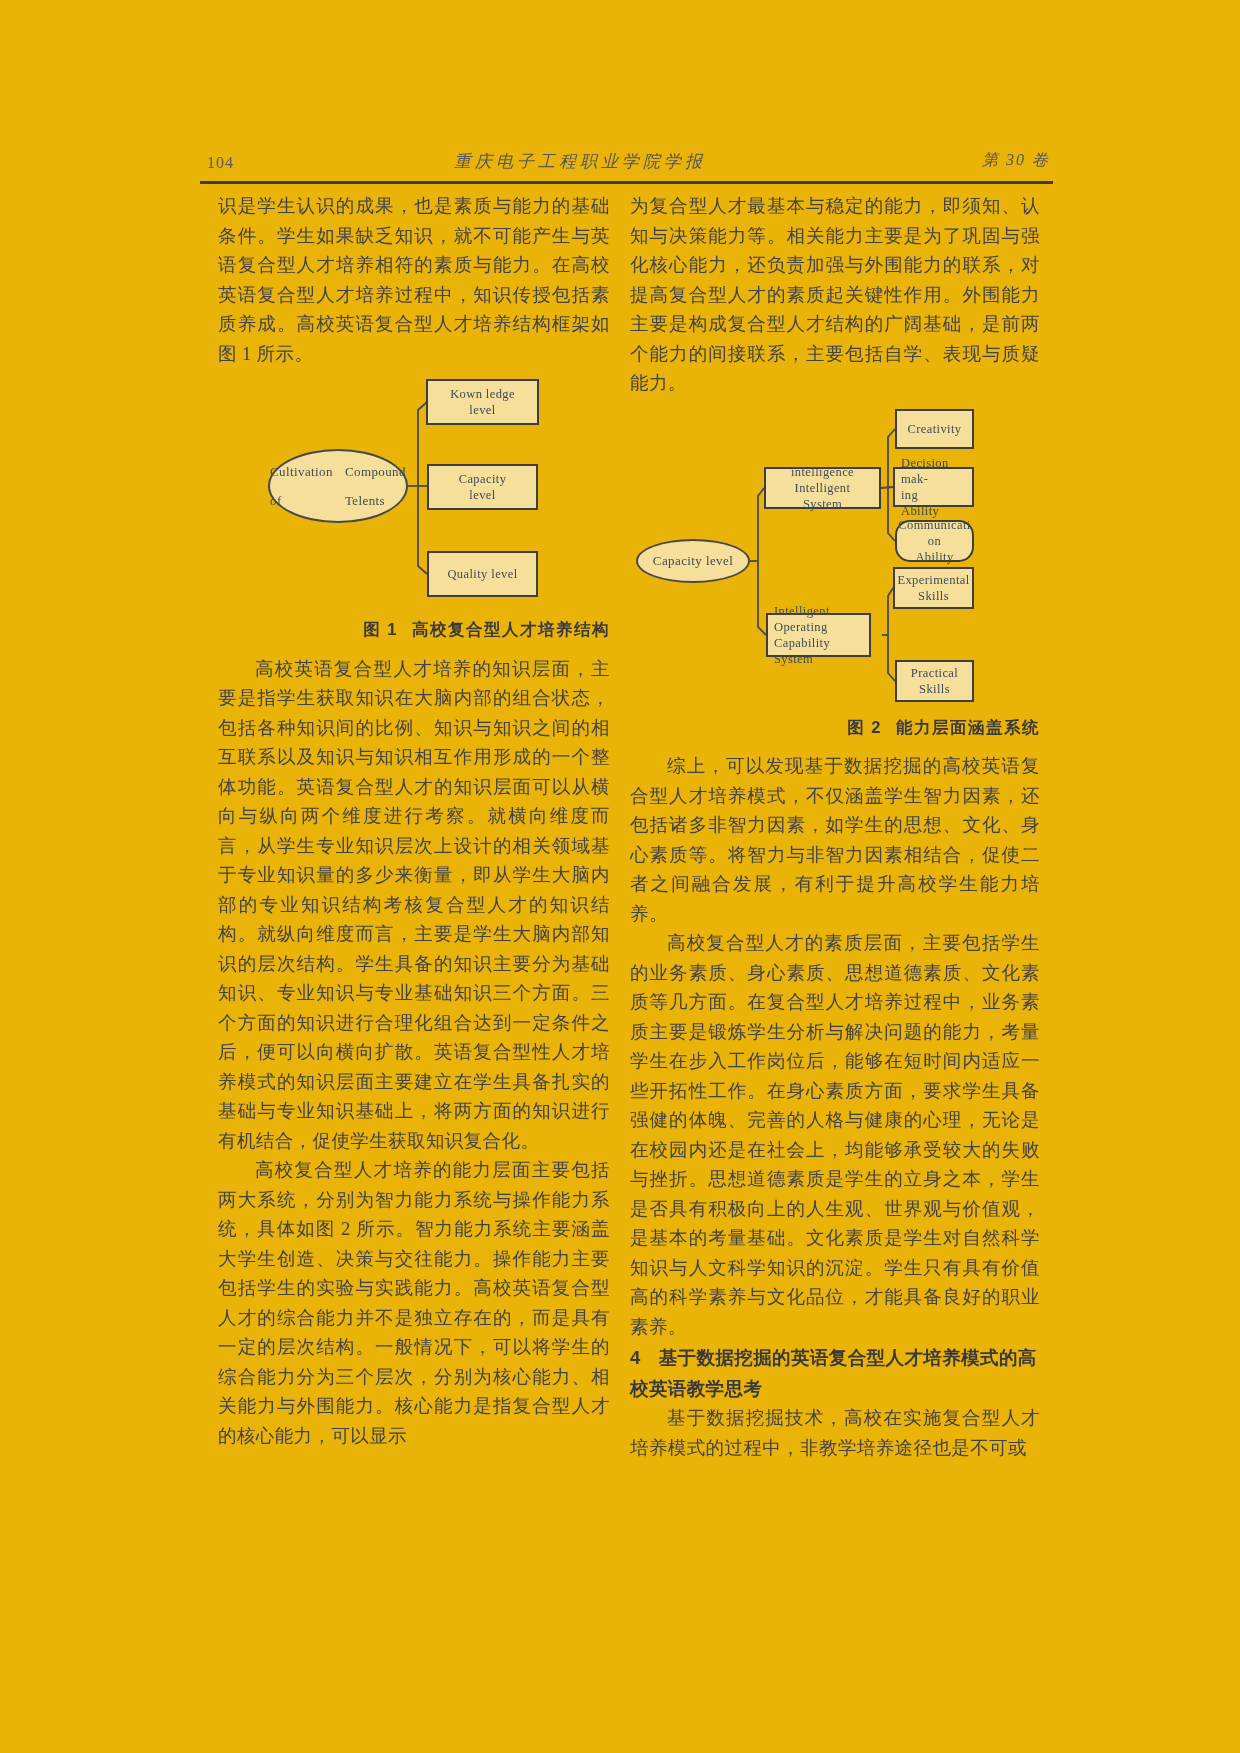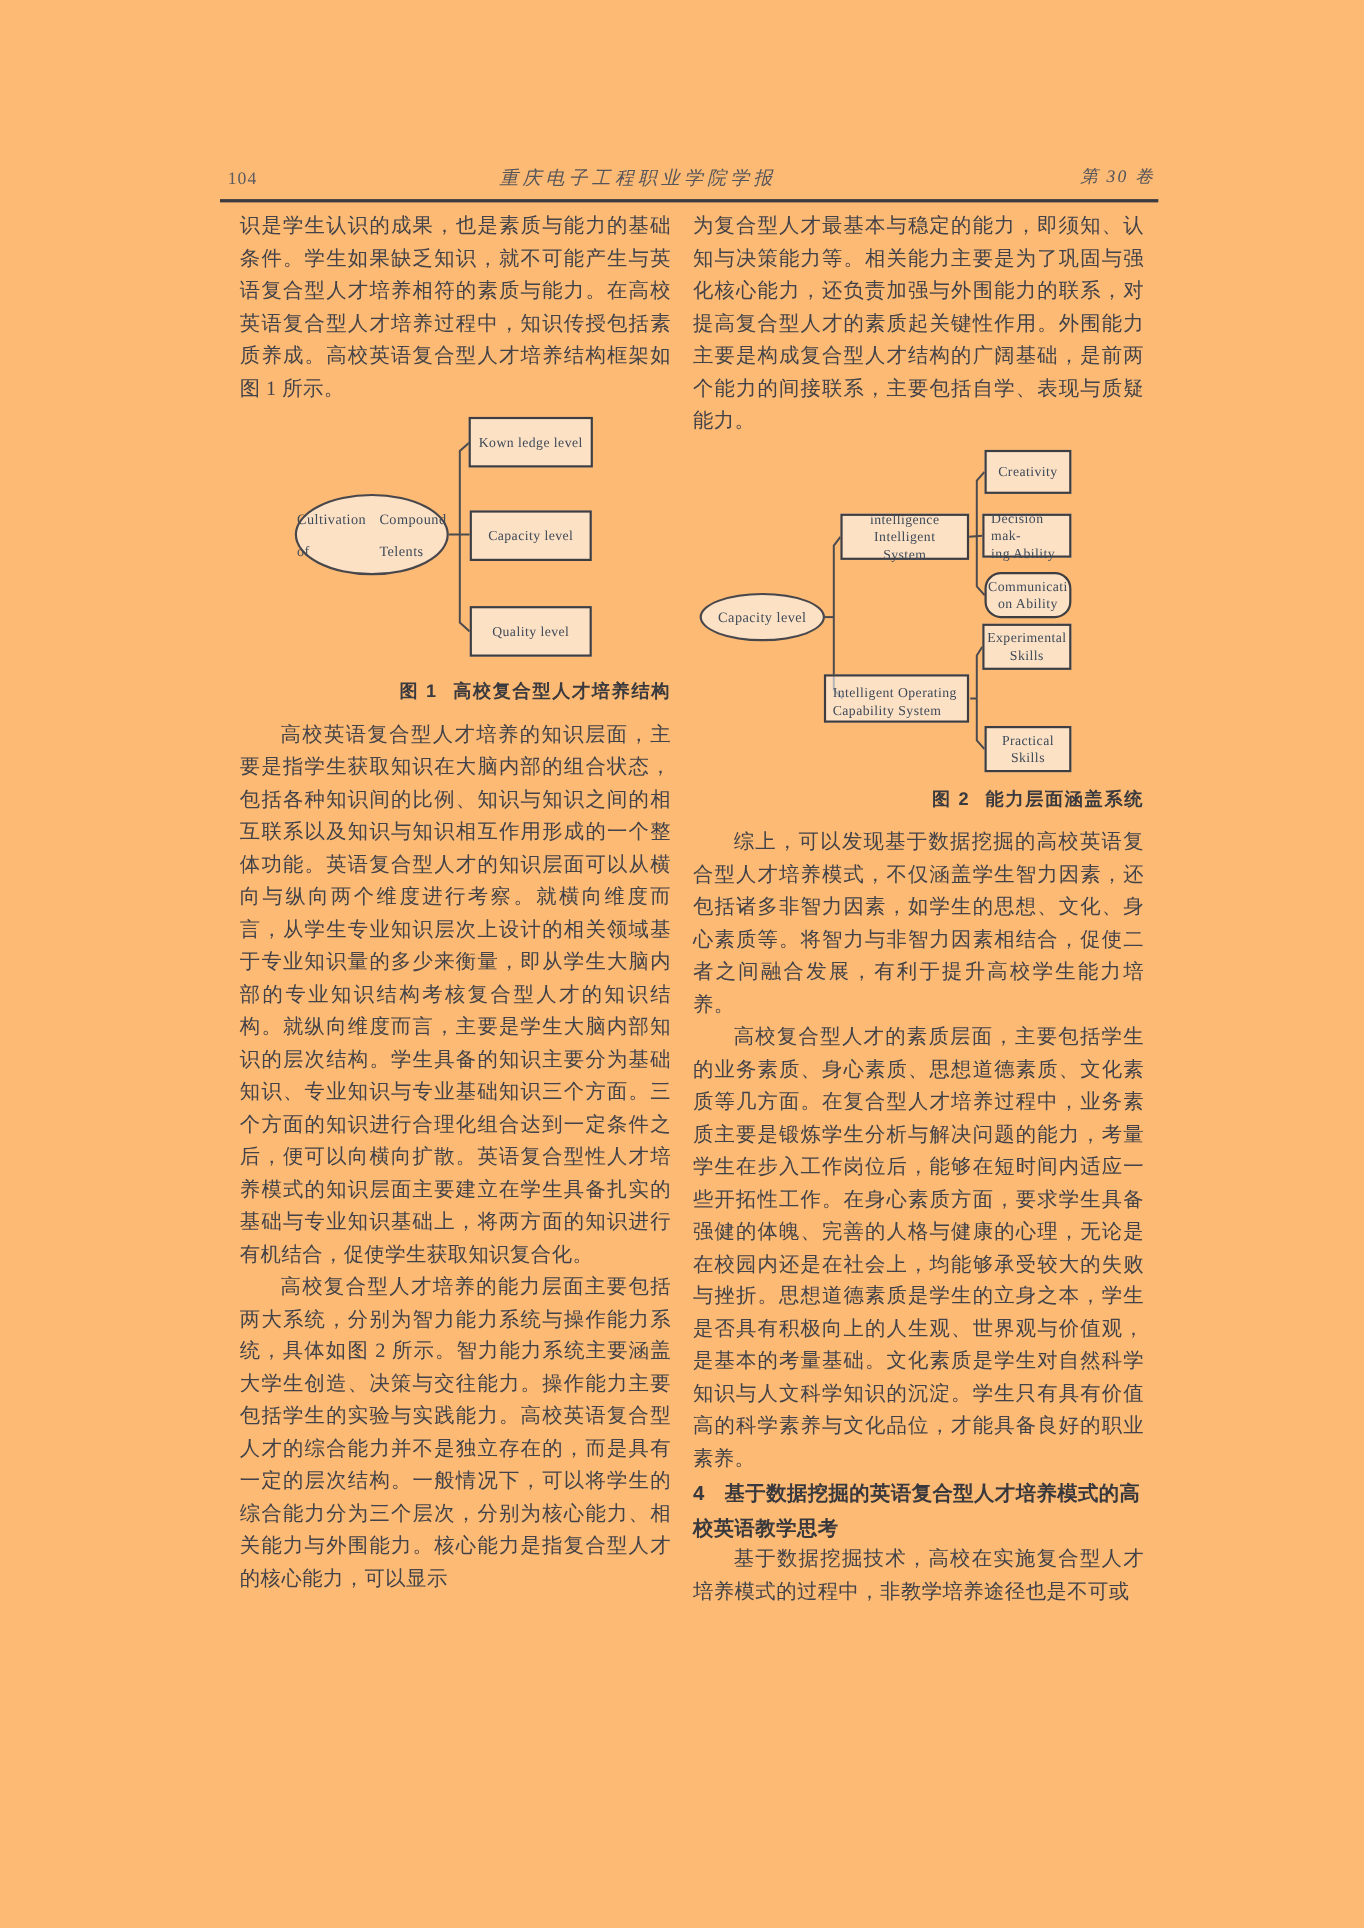--- a/index.html
+++ b/index.html
@@ -5,7 +5,7 @@
   * { margin:0; padding:0; box-sizing:border-box; }
   html,body { width:1240px; height:1753px; }
   body { background:#f6f6f4; font-family:"Liberation Serif","DejaVu Serif",serif; }
-  .page { position:relative; width:1240px; height:1753px; background:#fdba74; overflow:hidden; }
+  .page { position:relative; width:1240px; height:1753px; background:#eab308; overflow:hidden; }
 
   
   .pagenum { position:absolute; left:207px; top:154px; font-size:16px; color:#5c5c60; letter-spacing:1px; }

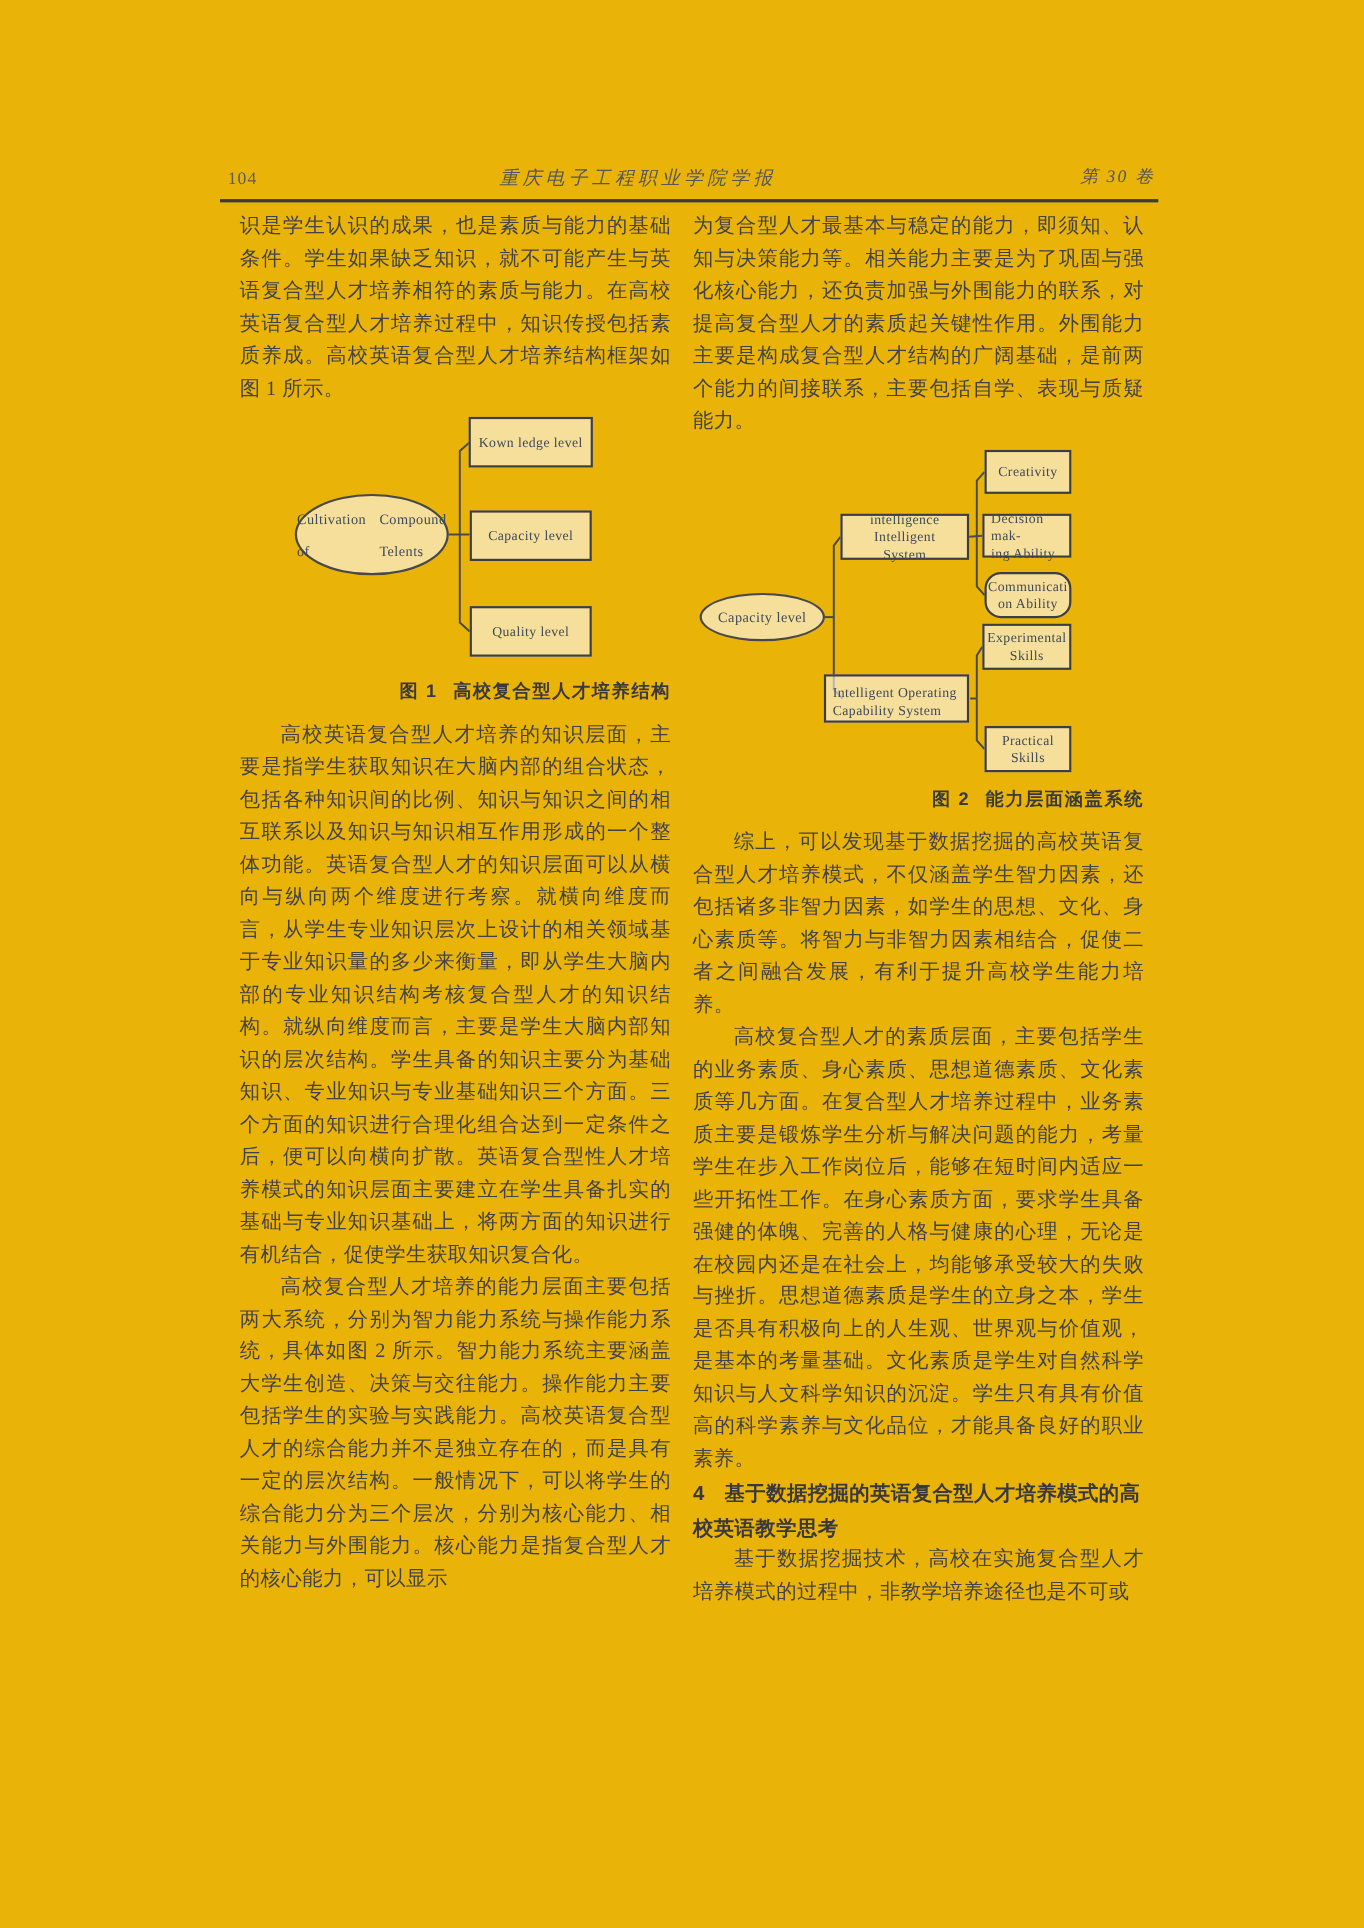--- a/index.html
+++ b/index.html
@@ -28,7 +28,7 @@
   .figure svg { position:absolute; left:0; top:0; width:100%; height:100%; }
   .fbox { position:absolute; border:2px solid #3d3d42; display:flex; flex-direction:column;
           align-items:center; justify-content:center; text-align:center;
-          font-size:12.5px; line-height:16px; color:#3f4a58; padding:1px; background:rgba(252,252,251,.6); }
+          font-size:12.5px; line-height:16px; color:#3f4a58; padding:16px; background:rgba(252,252,251,.6); }
   .fbox.leftal { align-items:flex-start; text-align:left; padding-left:6px; }
   .fellipse { position:absolute; border:2px solid #47474c; border-radius:50%; display:flex;
               flex-direction:row; align-items:center; justify-content:center;

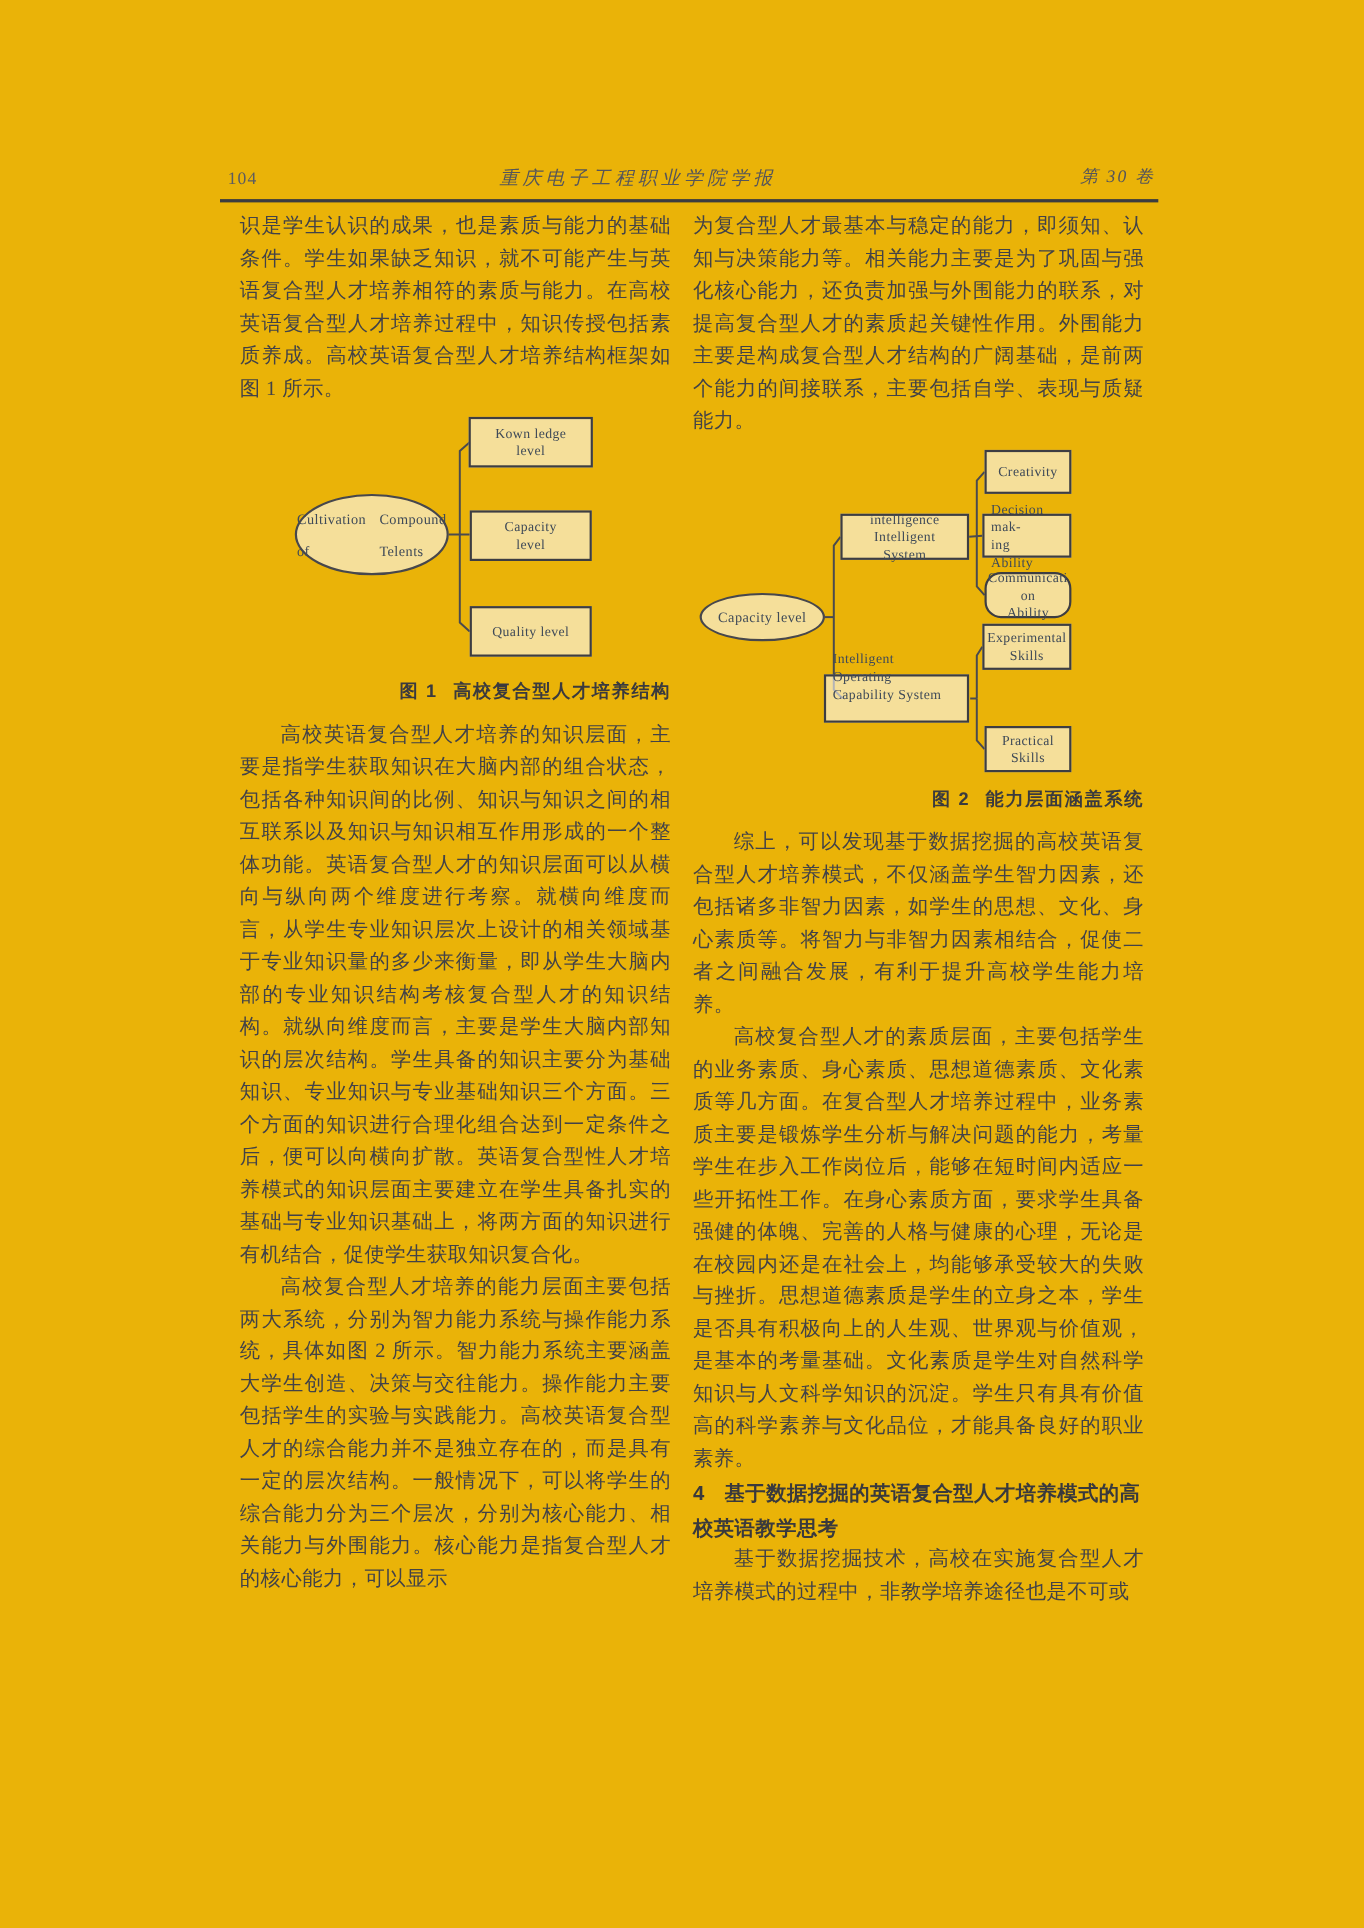--- a/index.html
+++ b/index.html
@@ -106,7 +106,7 @@
         <div>intelligence Intelligent</div>
         <div>System</div>
       </div>
-      <div class="fbox leftal" style="left:119px; top:210px; width:132px; height:44px;justify-content:flex-end;">
+      <div class="fbox leftal" style="left:136px; top:210px; width:105px; height:44px;">
         <div>Intelligent Operating</div>
         <div>Capability System</div>
       </div>

